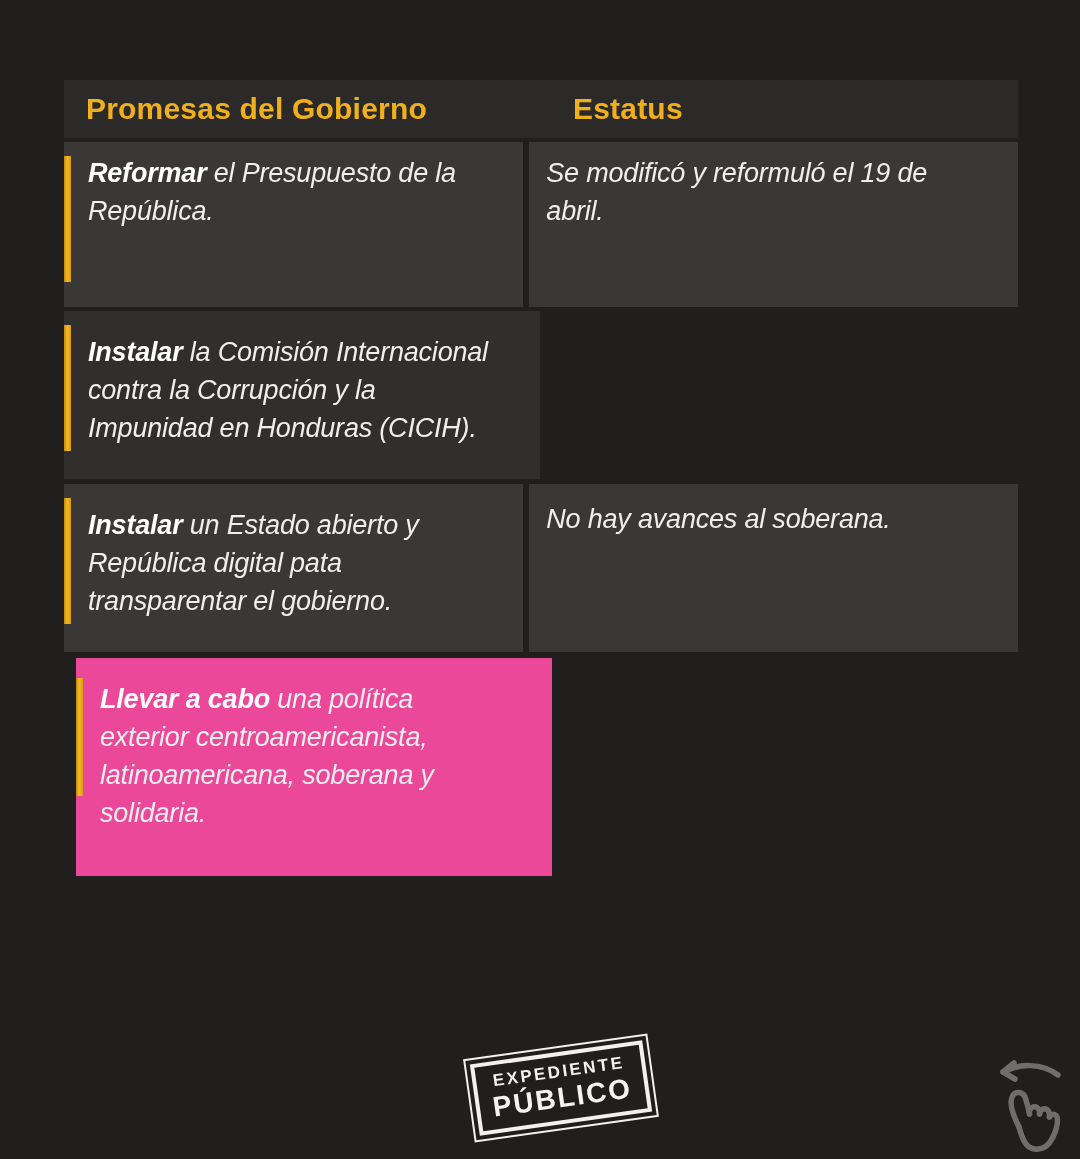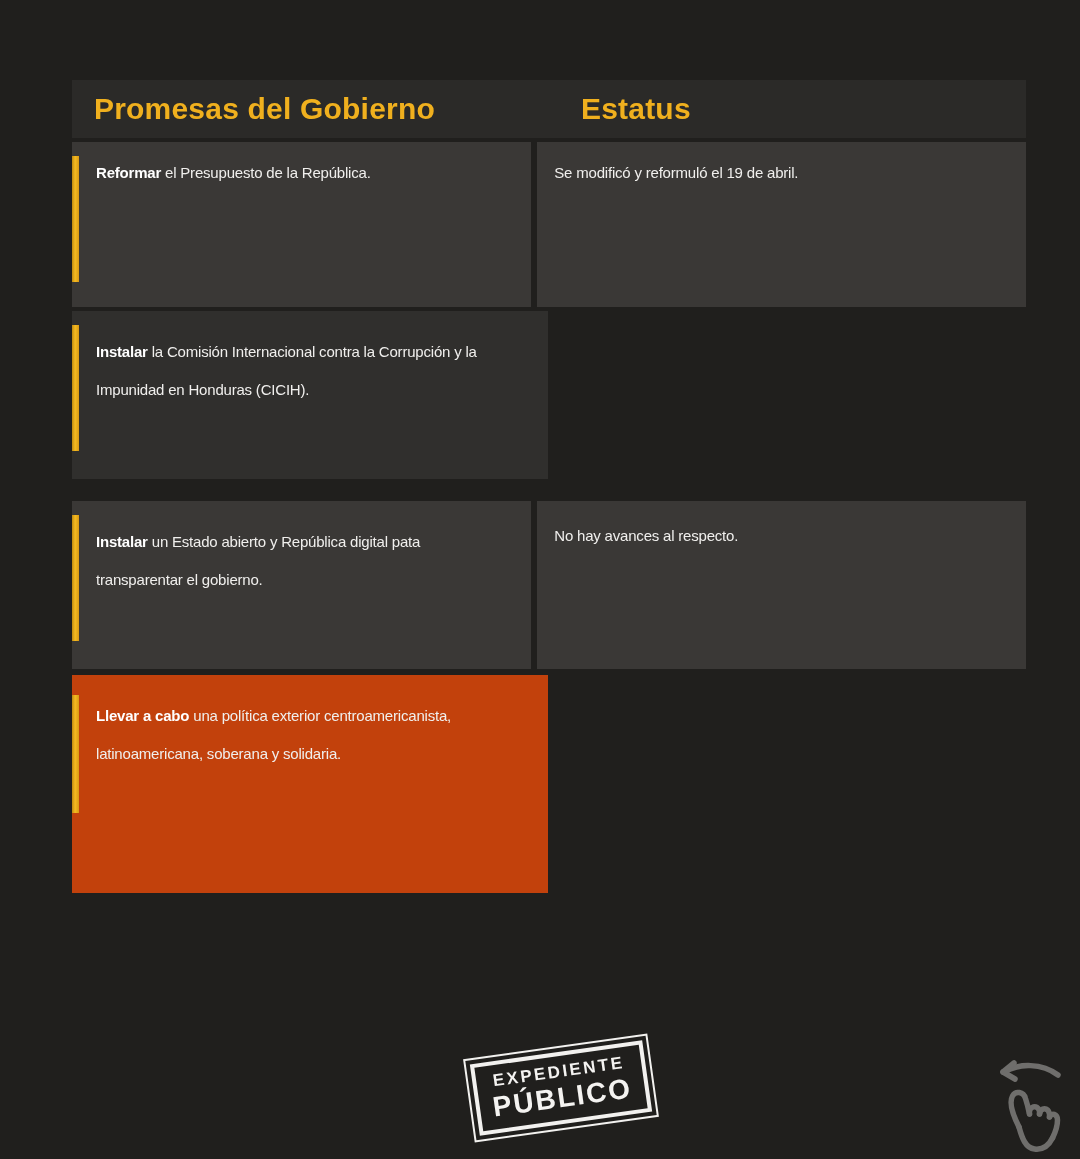--- a/index.html
+++ b/index.html
@@ -13,7 +13,7 @@
   .canvas { position:absolute; inset:0; width:1080px; height:1159px; }
 
   
-  .table { position:absolute; left:72px; top:80px; width:954px; }
+  .table { position:absolute; left:64px; top:80px; width:954px; }
 
   .hrow {
     display:flex; height:58px; background:#2b2a28; margin-bottom:4px;

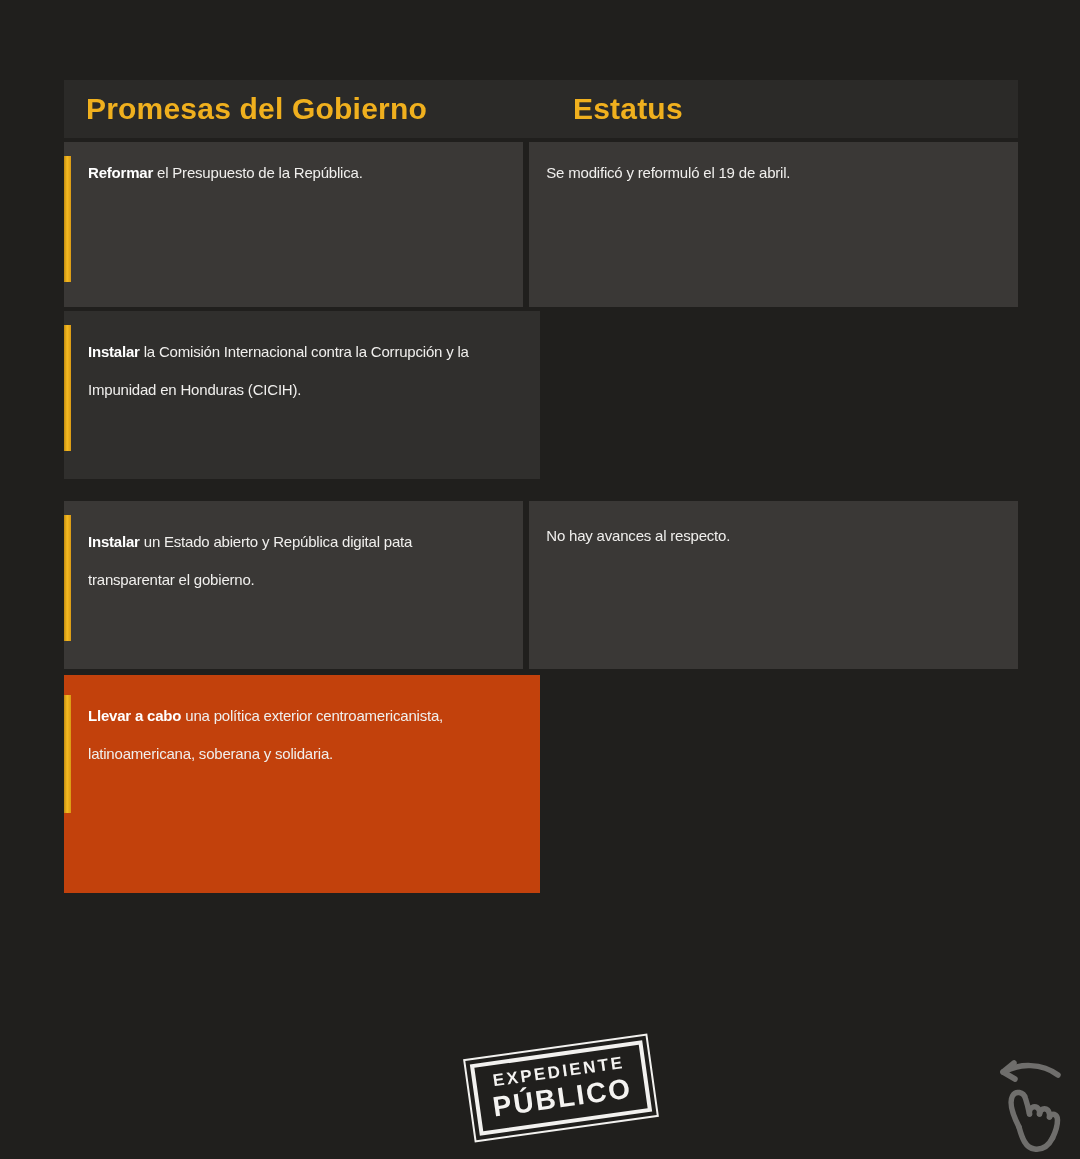--- a/index.html
+++ b/index.html
@@ -41,7 +41,7 @@
   .row-3 .cell-right { padding-top:16px; }
 
   .cell p {
-    color:#f0efed; font-size:15px; line-height:38px; letter-spacing:-0.2px;
+    color:#f0efed; font-size:27px; line-height:38px; letter-spacing:-0.2px;font-style:italic;
   }
   .lead { font-weight:bold; color:#ffffff; }
 

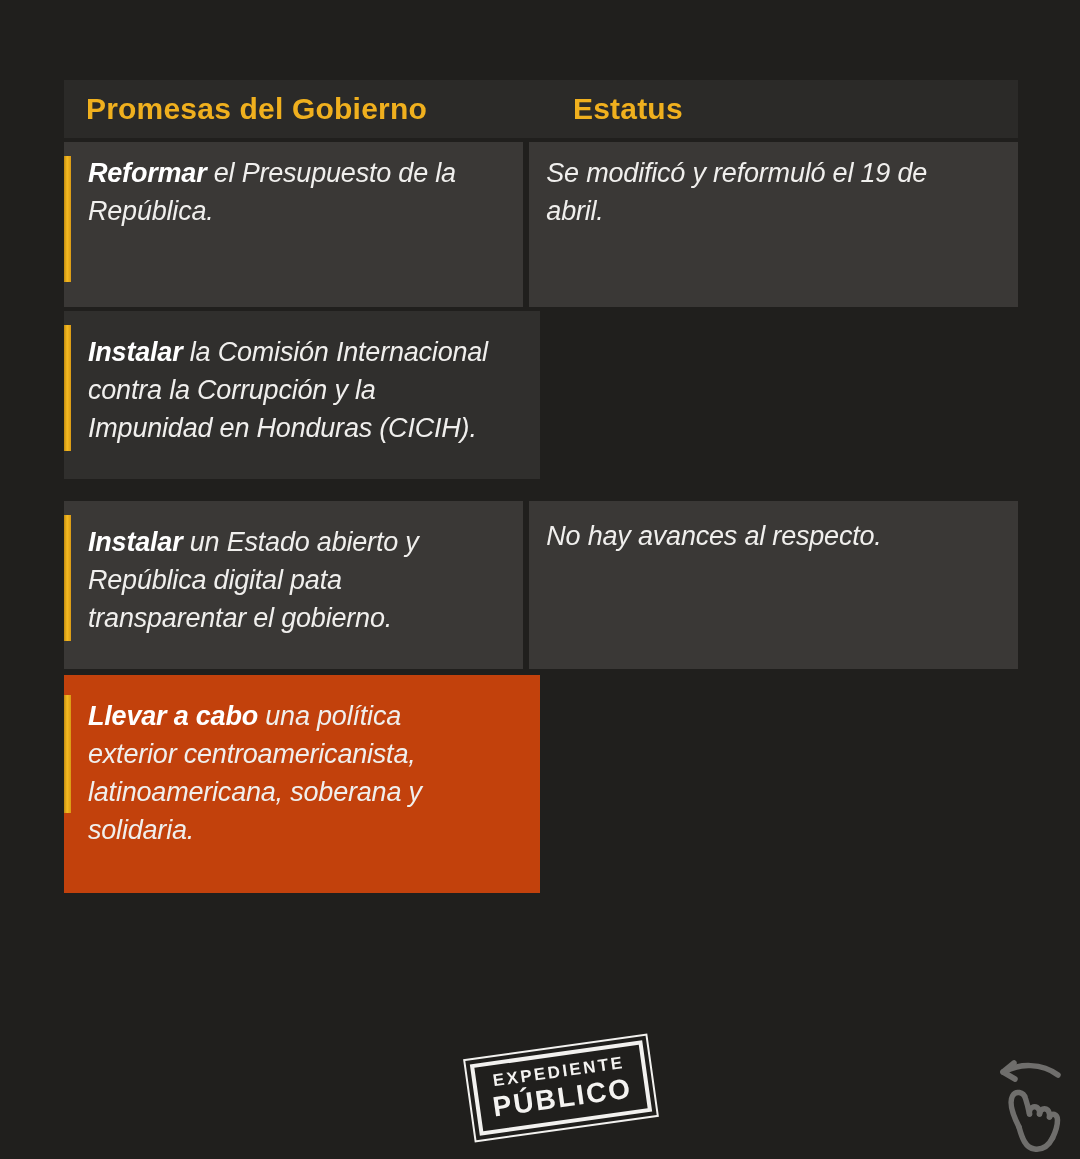--- a/index.html
+++ b/index.html
@@ -28,7 +28,7 @@
   .row { display:flex; }
   .row-1 { margin-bottom:4px; }
   .row-1 .cell { height:165px; background:#3a3836; }
-  .row-2 { margin-bottom:22px; }
+  .row-2 { margin-bottom:5px; }
   .row-2 .cell { height:168px; background:#302f2d; }
   .row-3 { margin-bottom:6px;border-radius:9px; }
   .row-3 .cell { height:168px; background:#3a3836; }

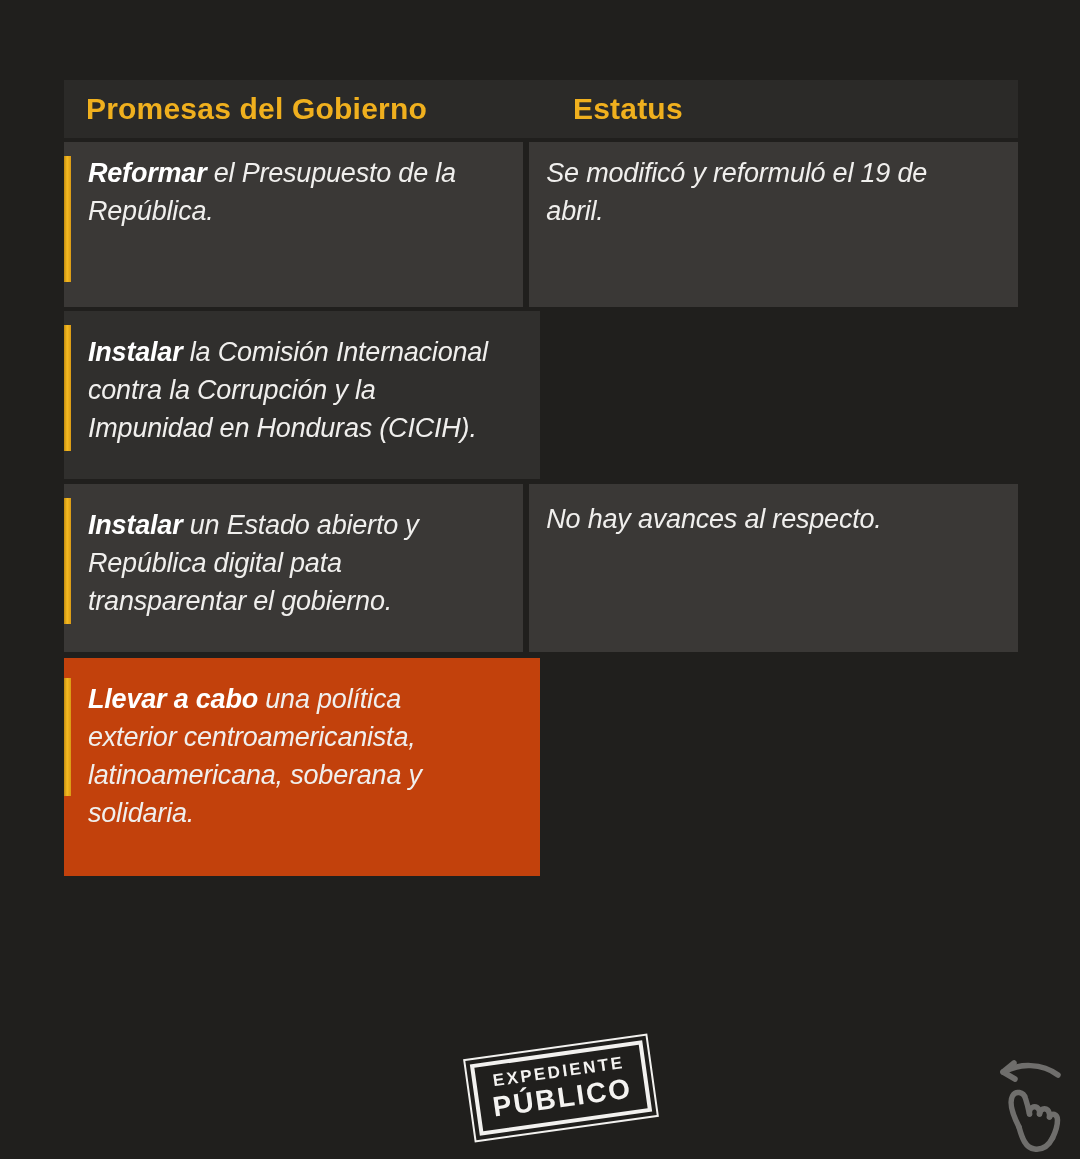--- a/index.html
+++ b/index.html
@@ -112,7 +112,7 @@
         <p><strong class="lead">Instalar</strong><span> un Estado abierto y República digital pata transparentar el gobierno.</span></p>
       </div>
       <div class="cell cell-right">
-        <p>No hay avances al respecto.</p>
+        <p>No hay avances al soberana.</p>
       </div>
     </div>
 

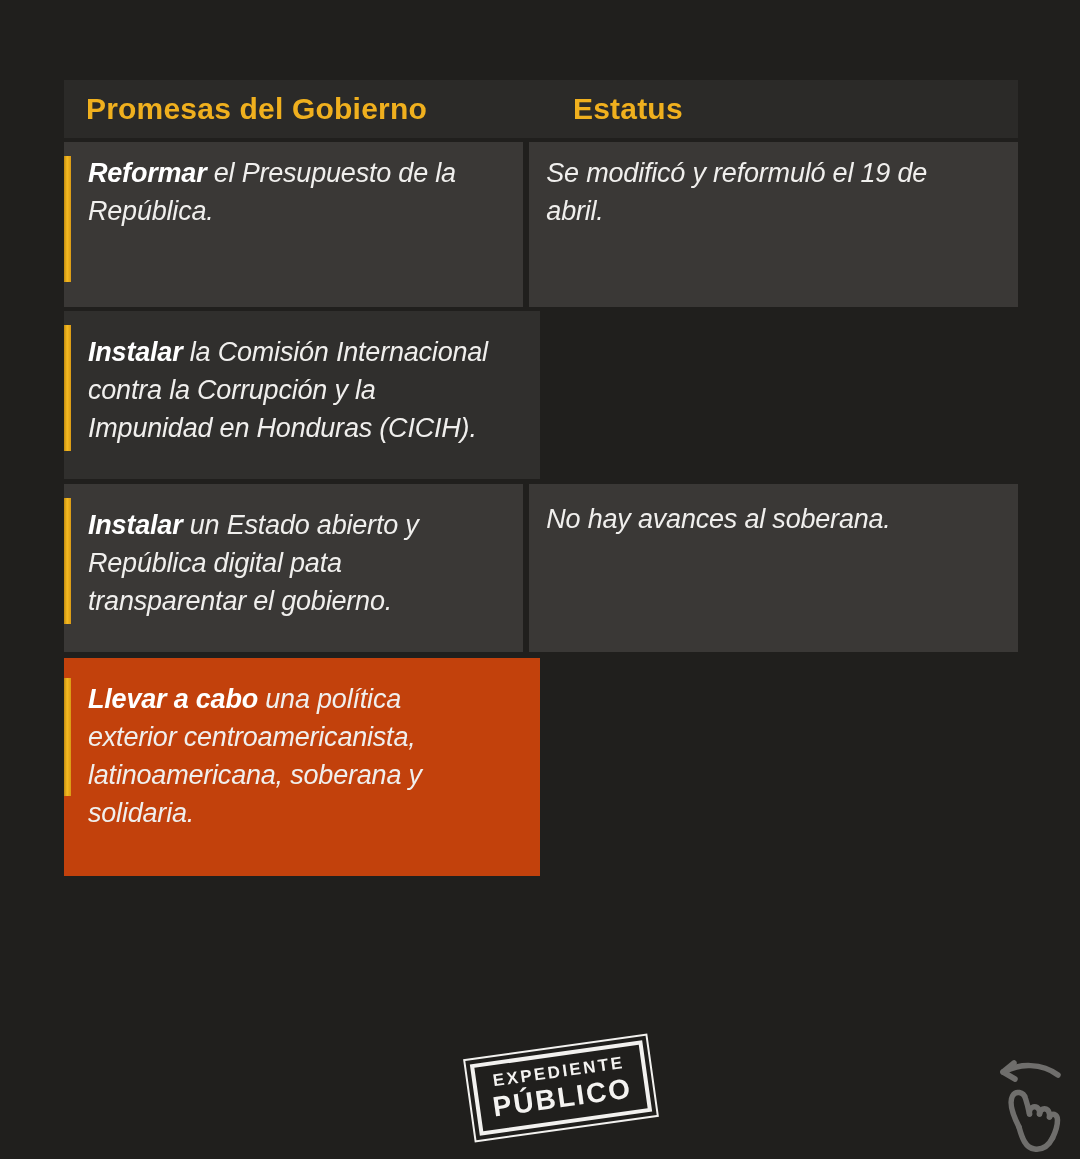--- a/index.html
+++ b/index.html
@@ -32,7 +32,7 @@
   .row-2 .cell { height:168px; background:#302f2d; }
   .row-3 { margin-bottom:6px;border-radius:9px; }
   .row-3 .cell { height:168px; background:#3a3836; }
-  .row-4 .cell { height:218px; background:#c2410c; }
+  .row-4 .cell { height:218px; background:#ec4899;margin-left:12px; }
 
   .cell-left  { width:476px; position:relative; padding:12px 52px 0 24px; }
   .cell-right { width:508px; margin-left:6px; padding:12px 28px 12px 17px; }

